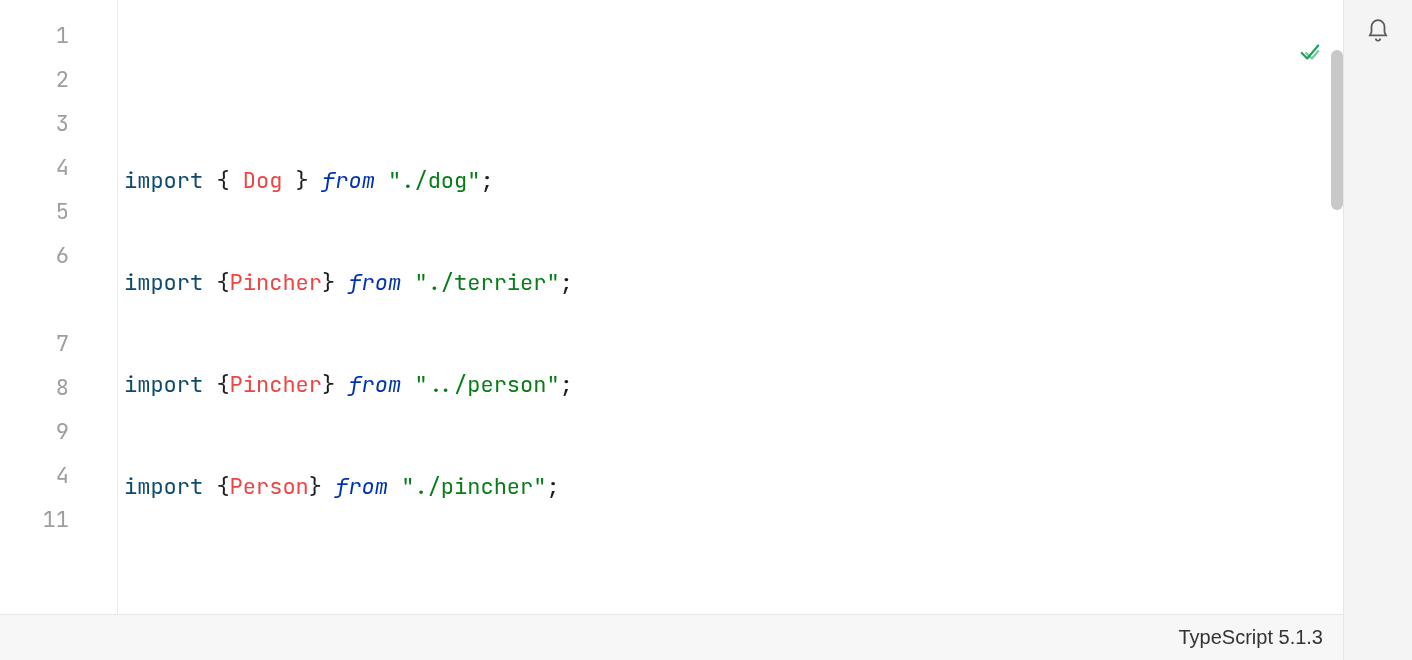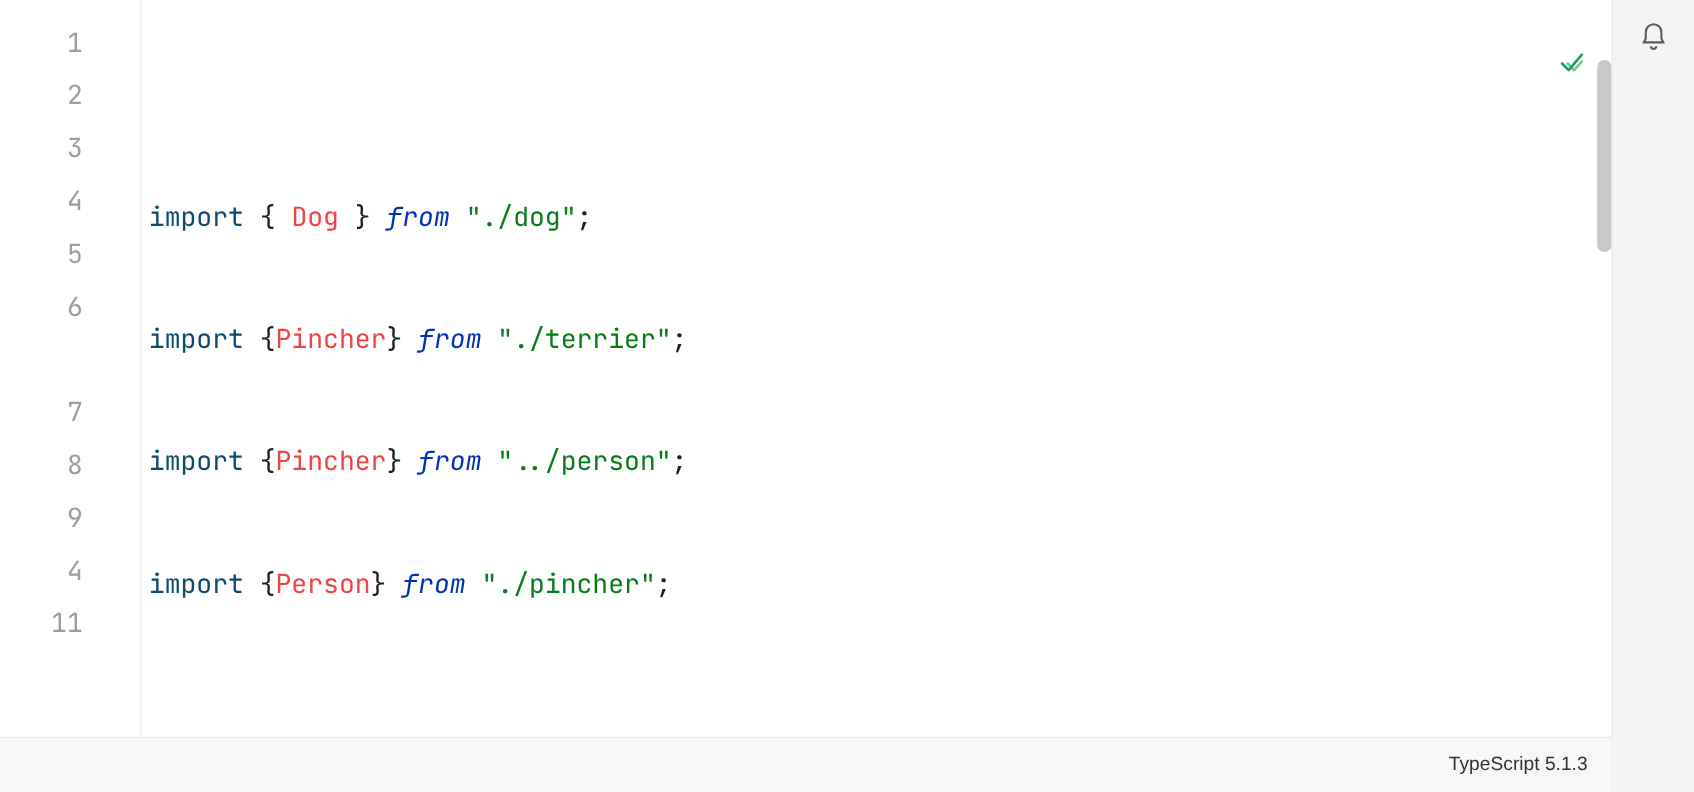--- a/index.html
+++ b/index.html
@@ -26,7 +26,7 @@
   .from { color: #0033b3; font-style: italic; }
   .str { color: #067d17; }
   .punc { color: #1e1e1e; }
-  .status-bar { height: 46px; background: #f7f7f7; border-top: 1px solid #e6e6e6; display: flex; align-items: center; justify-content: flex-end; padding-right: 20px; font-size: 16px; color: #333; padding-left: 40px; }
+  .status-bar { height: 46px; background: #f7f7f7; border-top: 1px solid #e6e6e6; display: flex; align-items: center; justify-content: flex-end; padding-right: 20px; font-size: 20px; color: #333; padding-left: 40px; }
   .check-icon { position: absolute; top: 12px; right: 22px; color: #21a05d; }
   .scrollbar-thumb { position: absolute; right: 0px; top: 50px; width: 12px; height: 160px; background: #c8c8c8; border-radius: 6px; }
   .bell-ico svg { width: 26px; height: 26px; stroke: #5a5a5a; fill: none; stroke-width: 1.6; }

